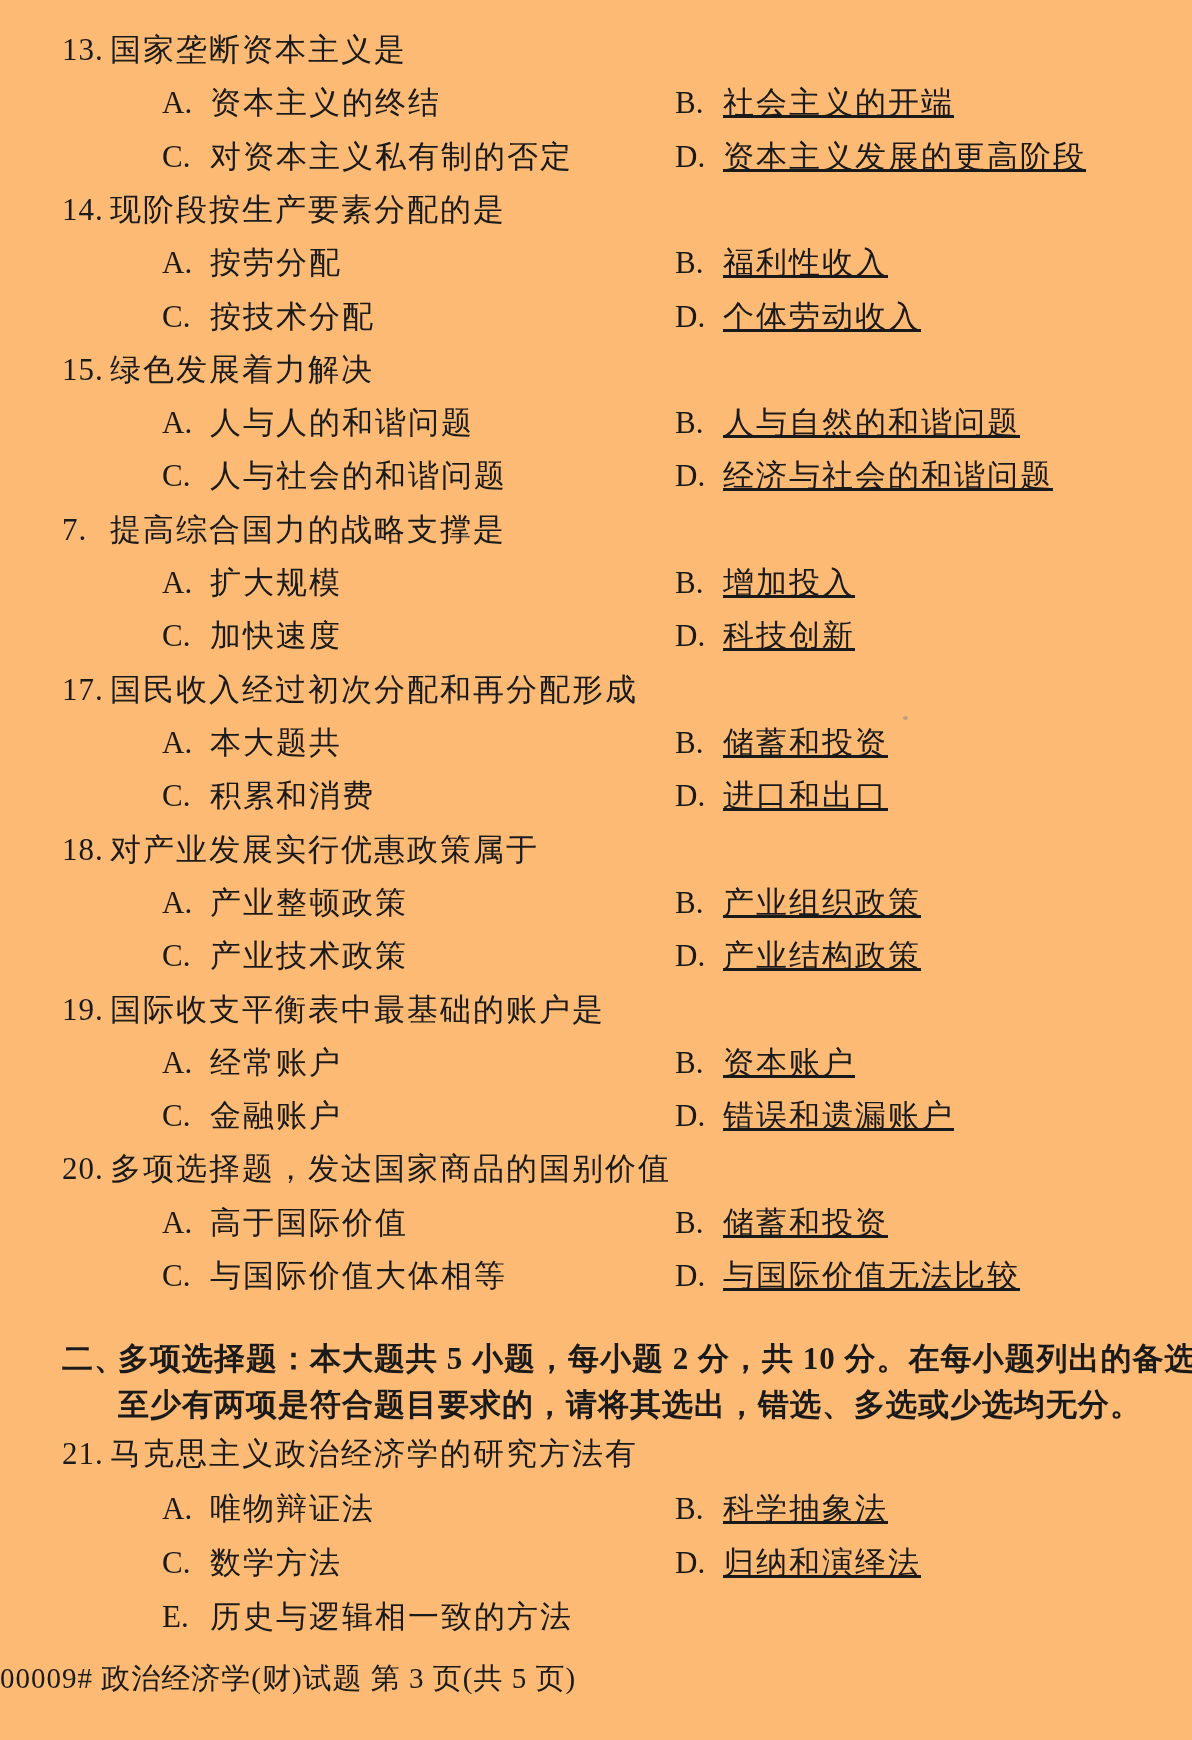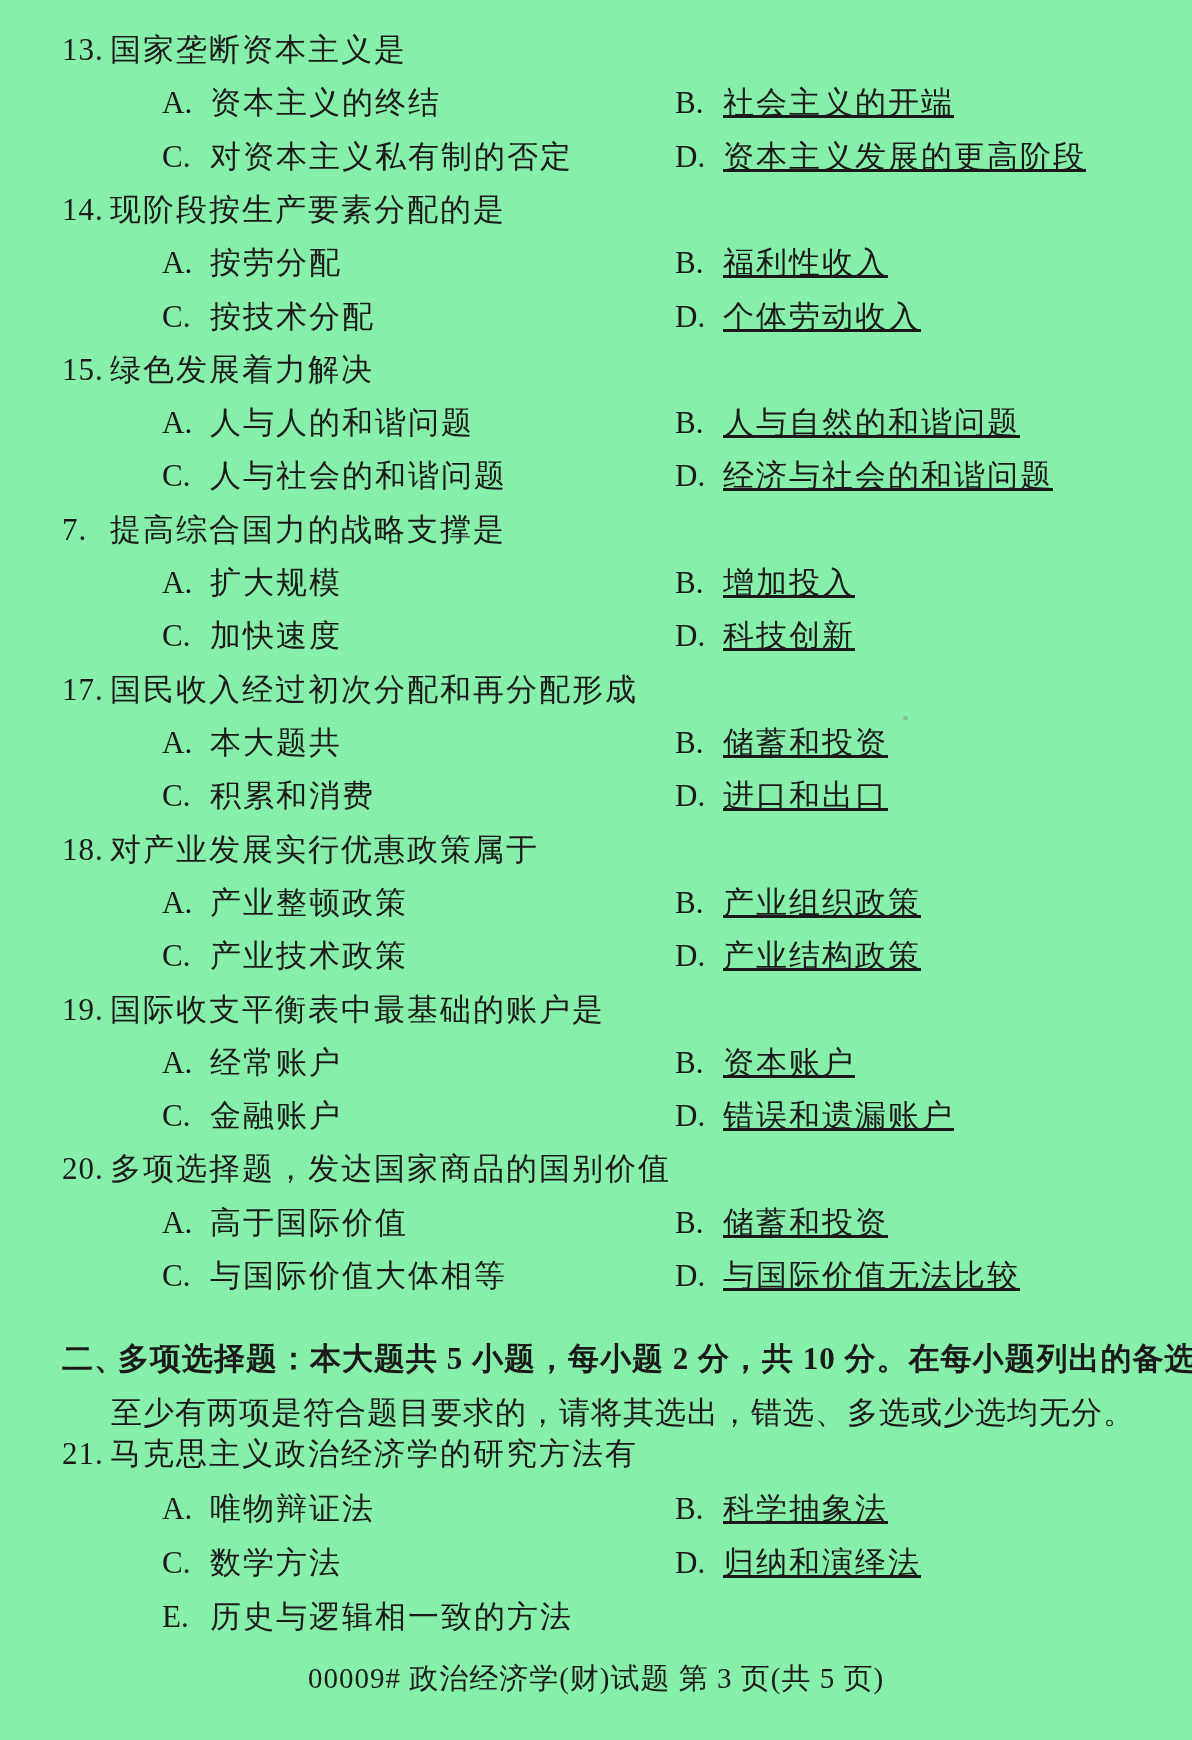--- a/index.html
+++ b/index.html
@@ -7,7 +7,7 @@
     position:relative;
     width:1192px;height:1740px;
     margin:0 auto;
-    background:#86efac;
+    background:#fdba74;
     color:#1a1a1a;
     font-family:"Liberation Serif","DejaVu Serif",serif;
     font-size:31px;

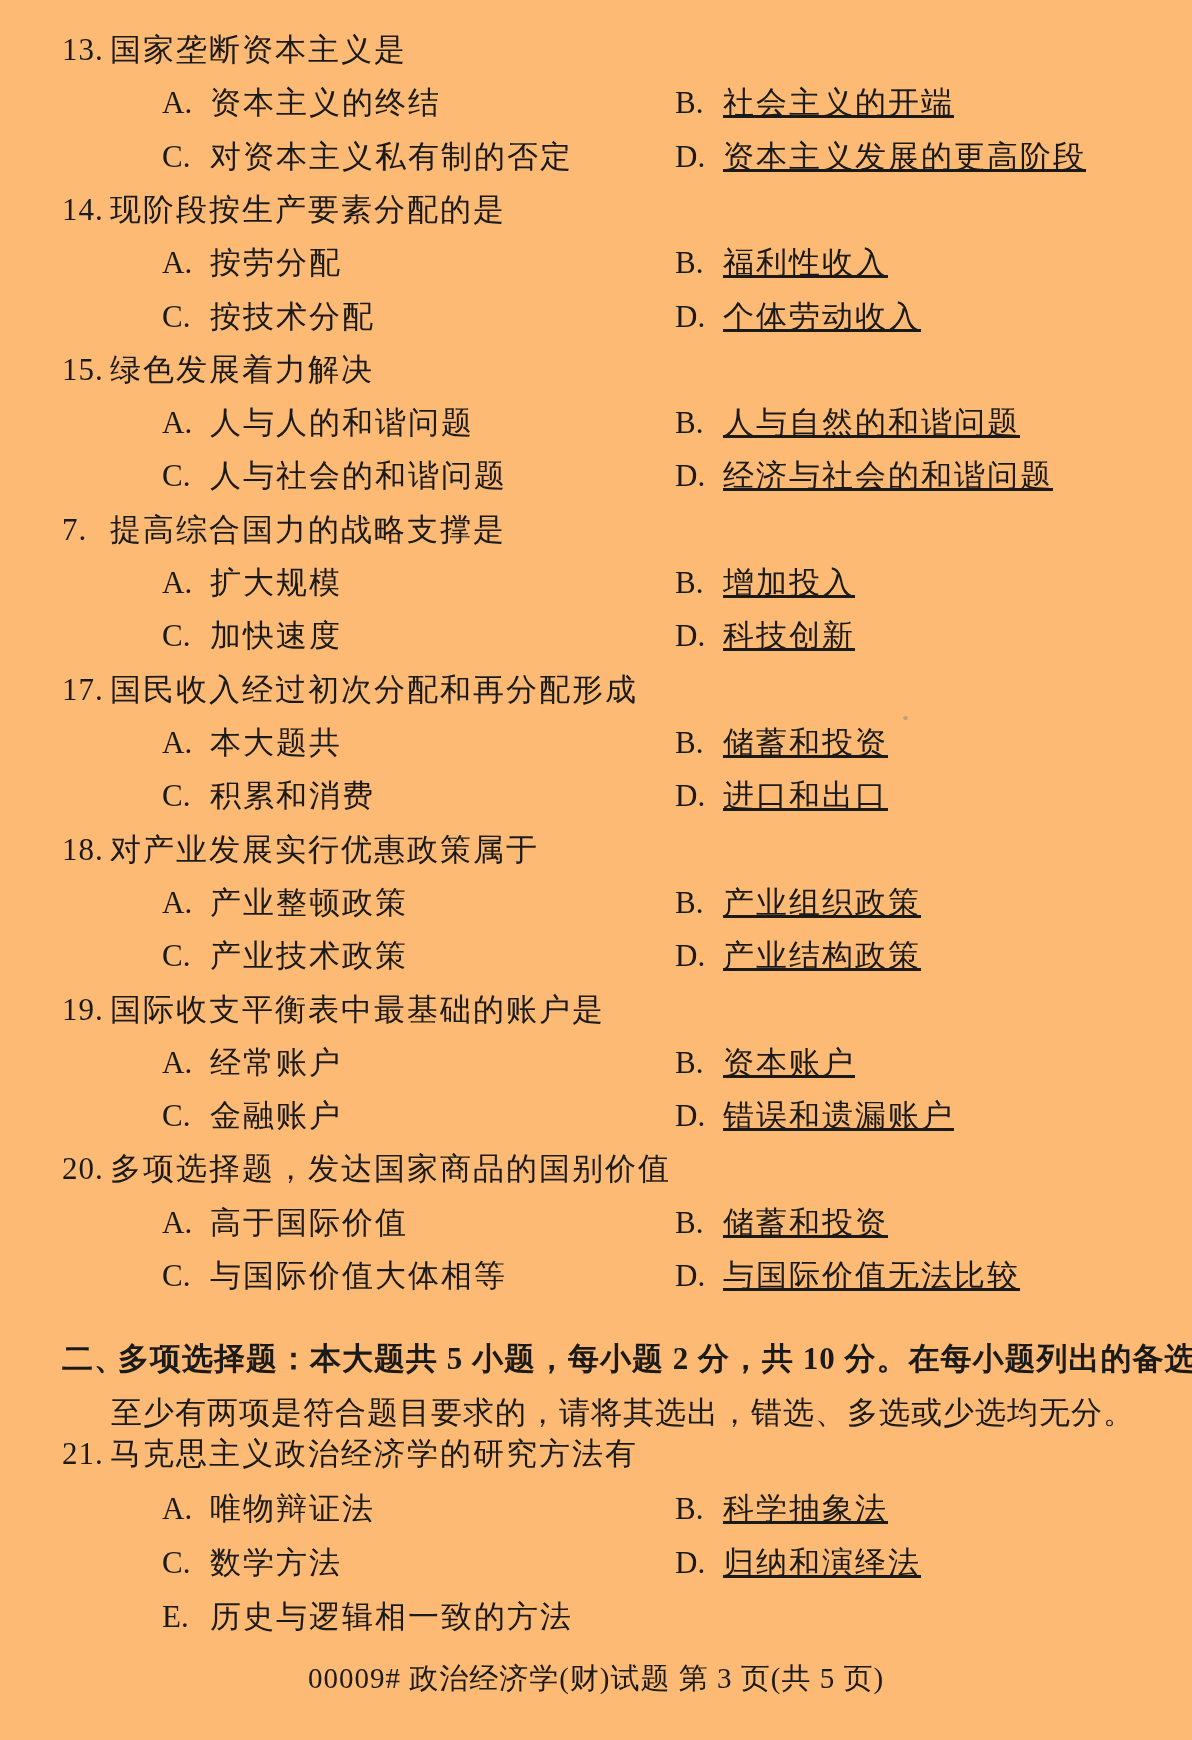--- a/index.html
+++ b/index.html
@@ -24,7 +24,7 @@
   .ol{display:inline-block;width:48px;letter-spacing:0;}
   .intro{font-weight:bold;letter-spacing:1px;}
   .intro .itext{position:absolute;left:118px;}
-  .intro2{position:absolute;left:111px;font-weight:normal;letter-spacing:1px;white-space:nowrap;margin-top:8px;}
+  .intro2{position:absolute;left:118px;font-weight:bold;letter-spacing:1px;white-space:nowrap;}
   .footer{
     position:absolute;top:1661px;left:0;width:1192px;
     text-align:center;font-size:29px;letter-spacing:1px;

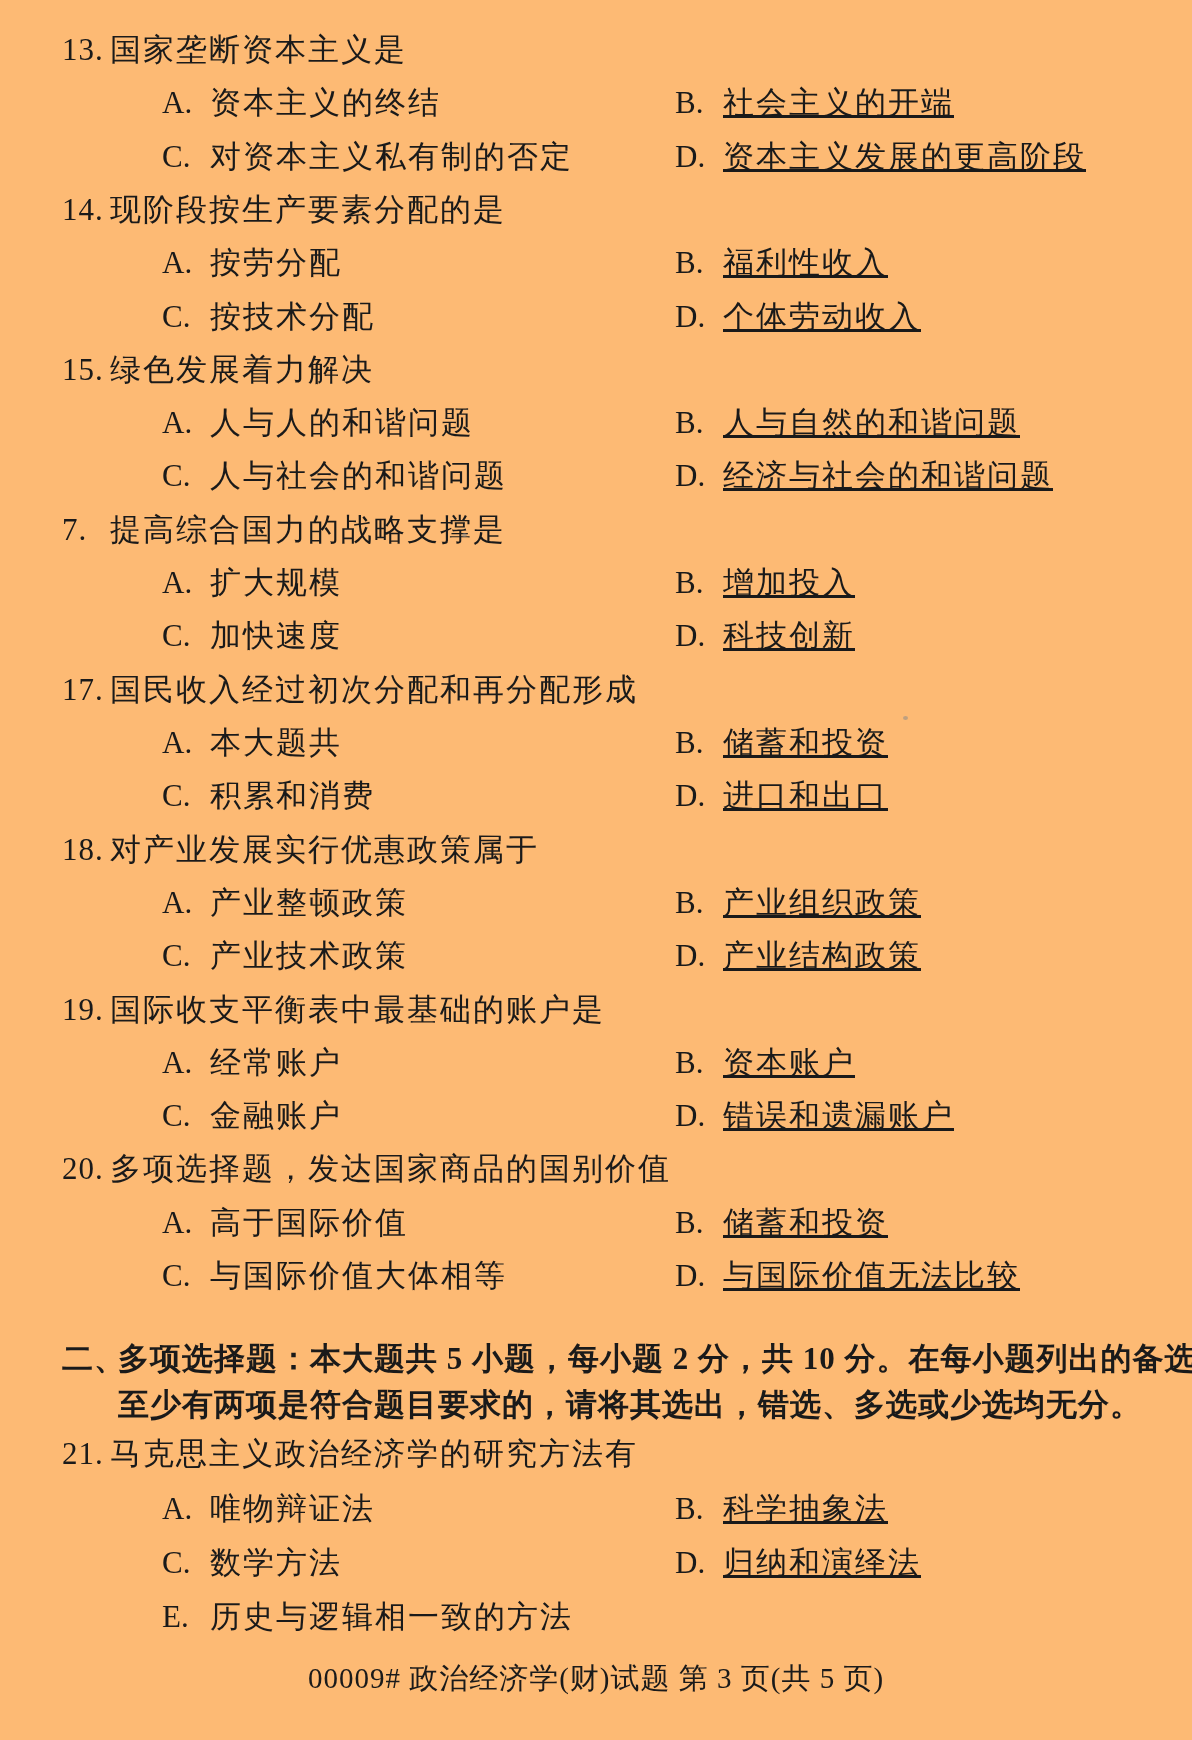--- a/index.html
+++ b/index.html
@@ -27,7 +27,7 @@
   .intro2{position:absolute;left:118px;font-weight:bold;letter-spacing:1px;white-space:nowrap;}
   .footer{
     position:absolute;top:1661px;left:0;width:1192px;
-    text-align:center;font-size:29px;letter-spacing:1px;
+    font-size:29px;letter-spacing:1px;
   }
   .speck{position:absolute;width:5px;height:4px;background:#8a8a8a;border-radius:50%;opacity:.55;}
 </style>

